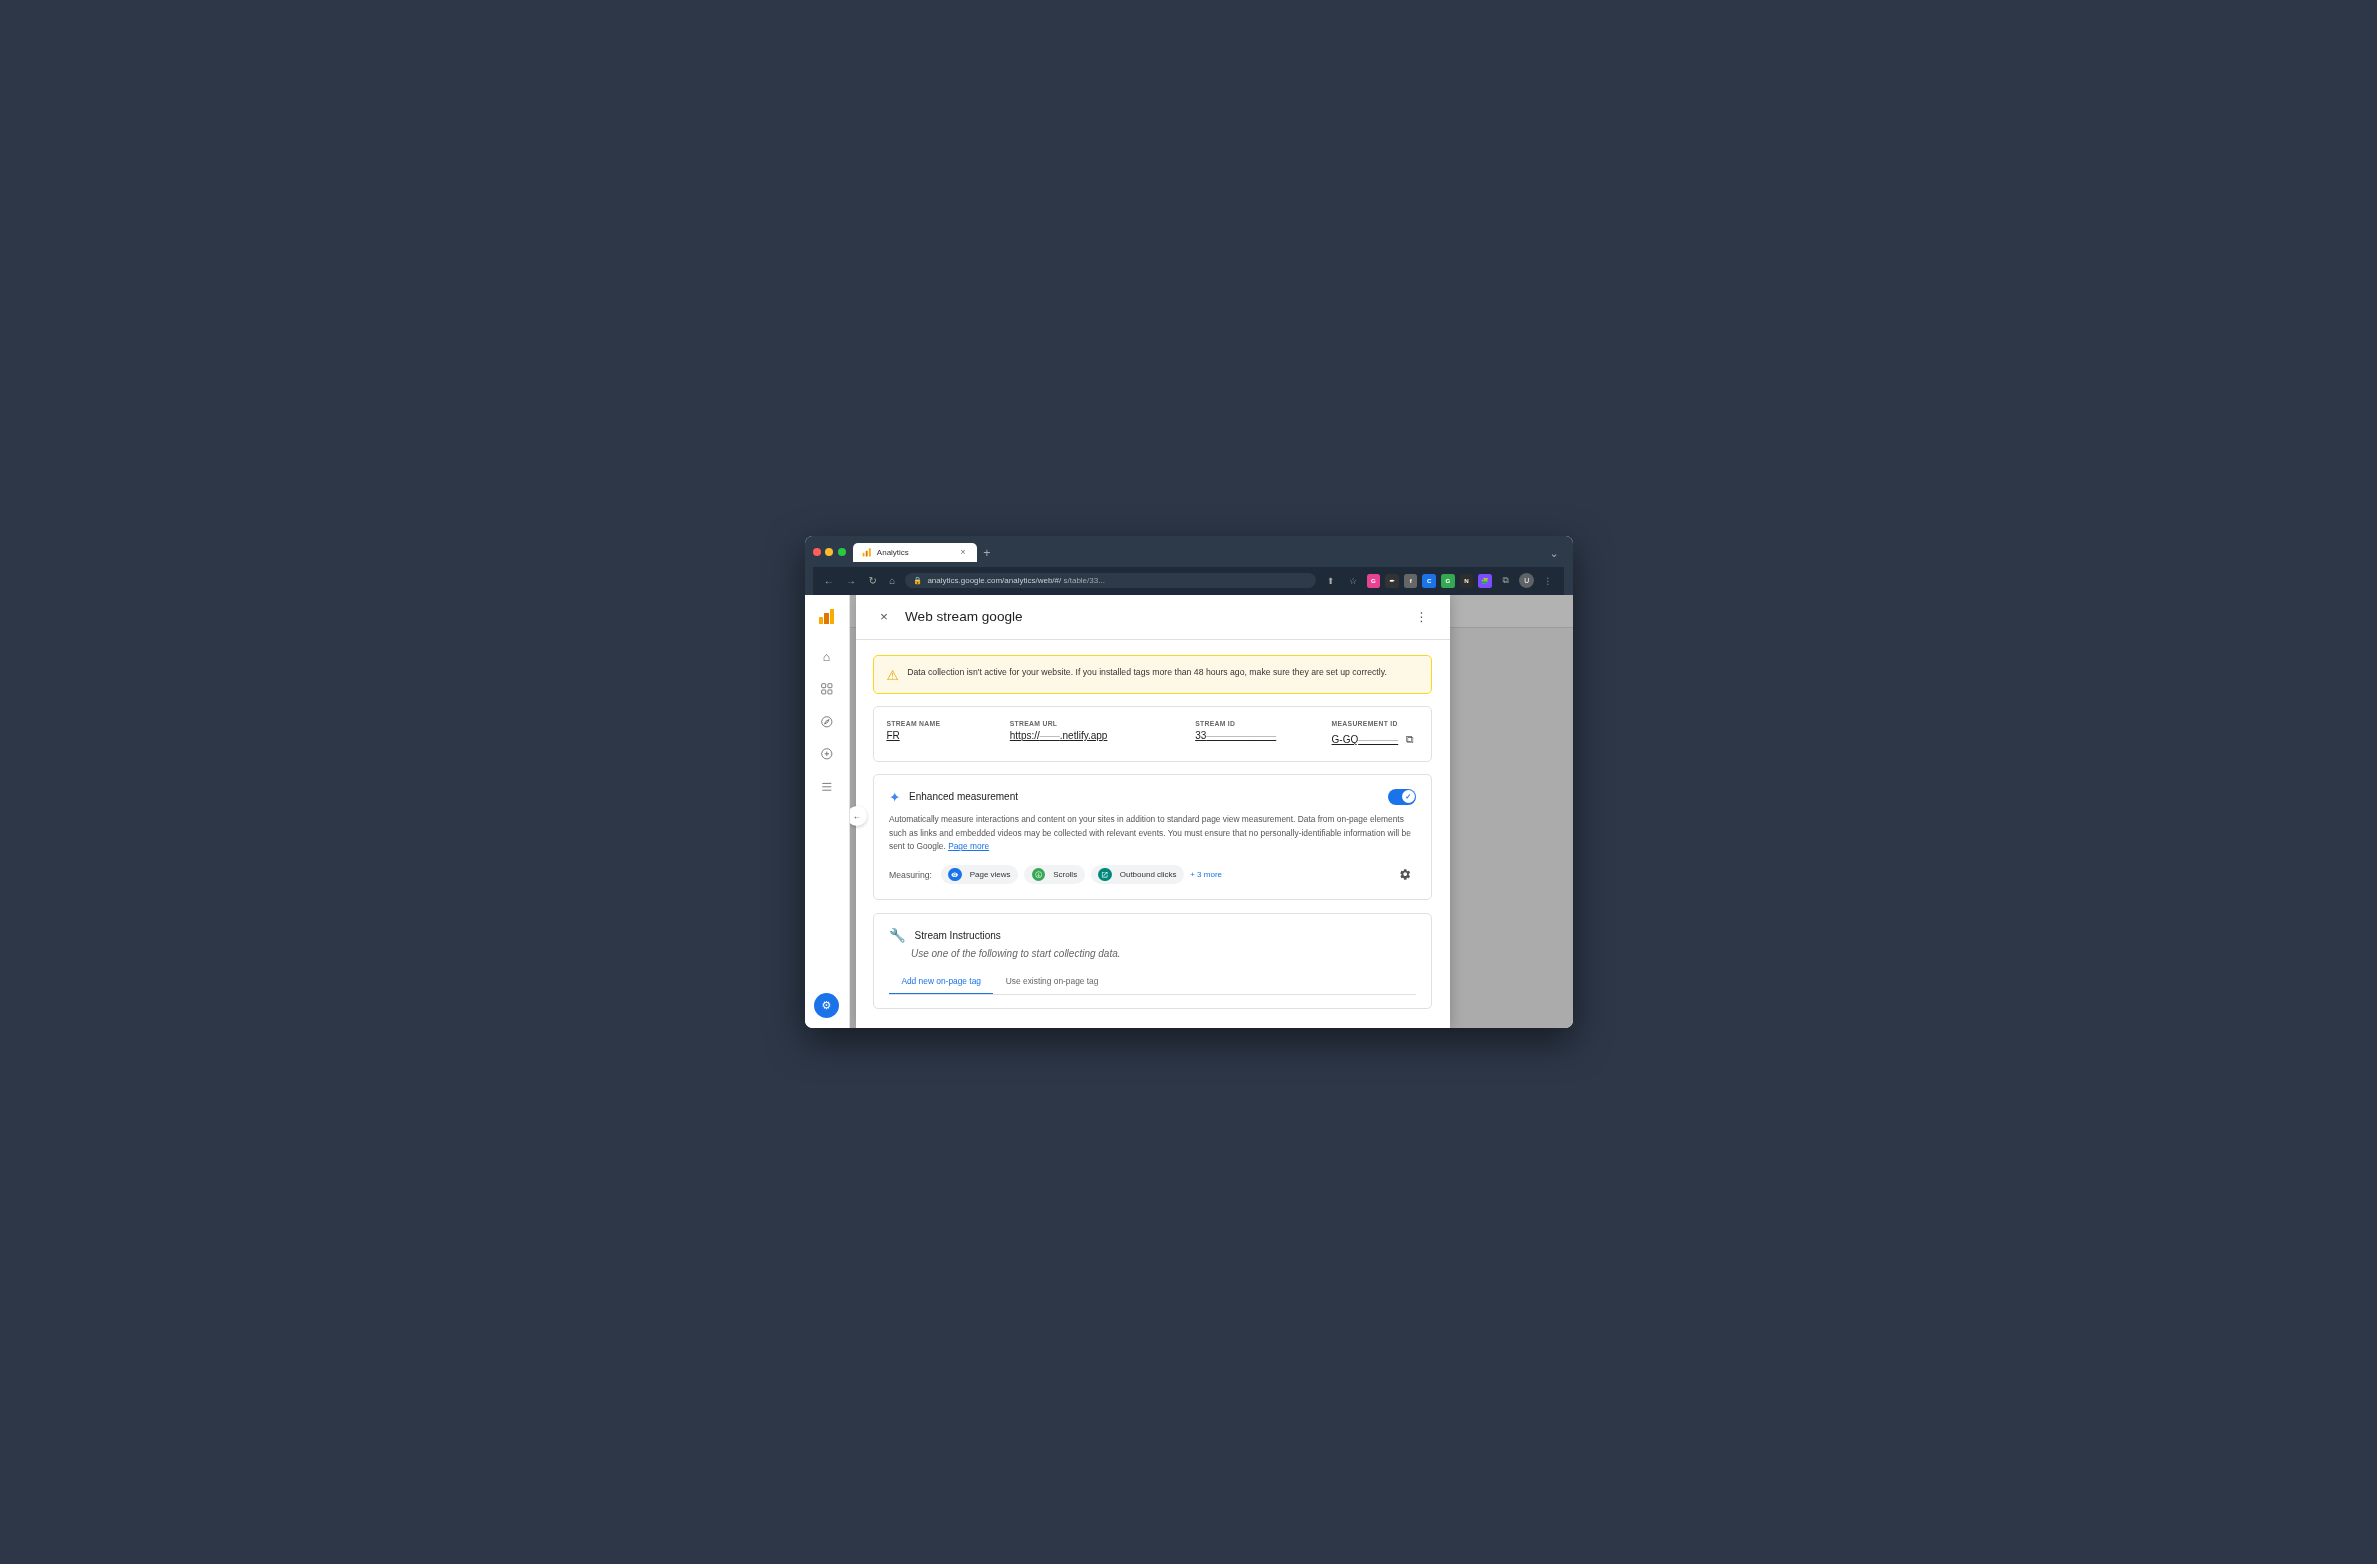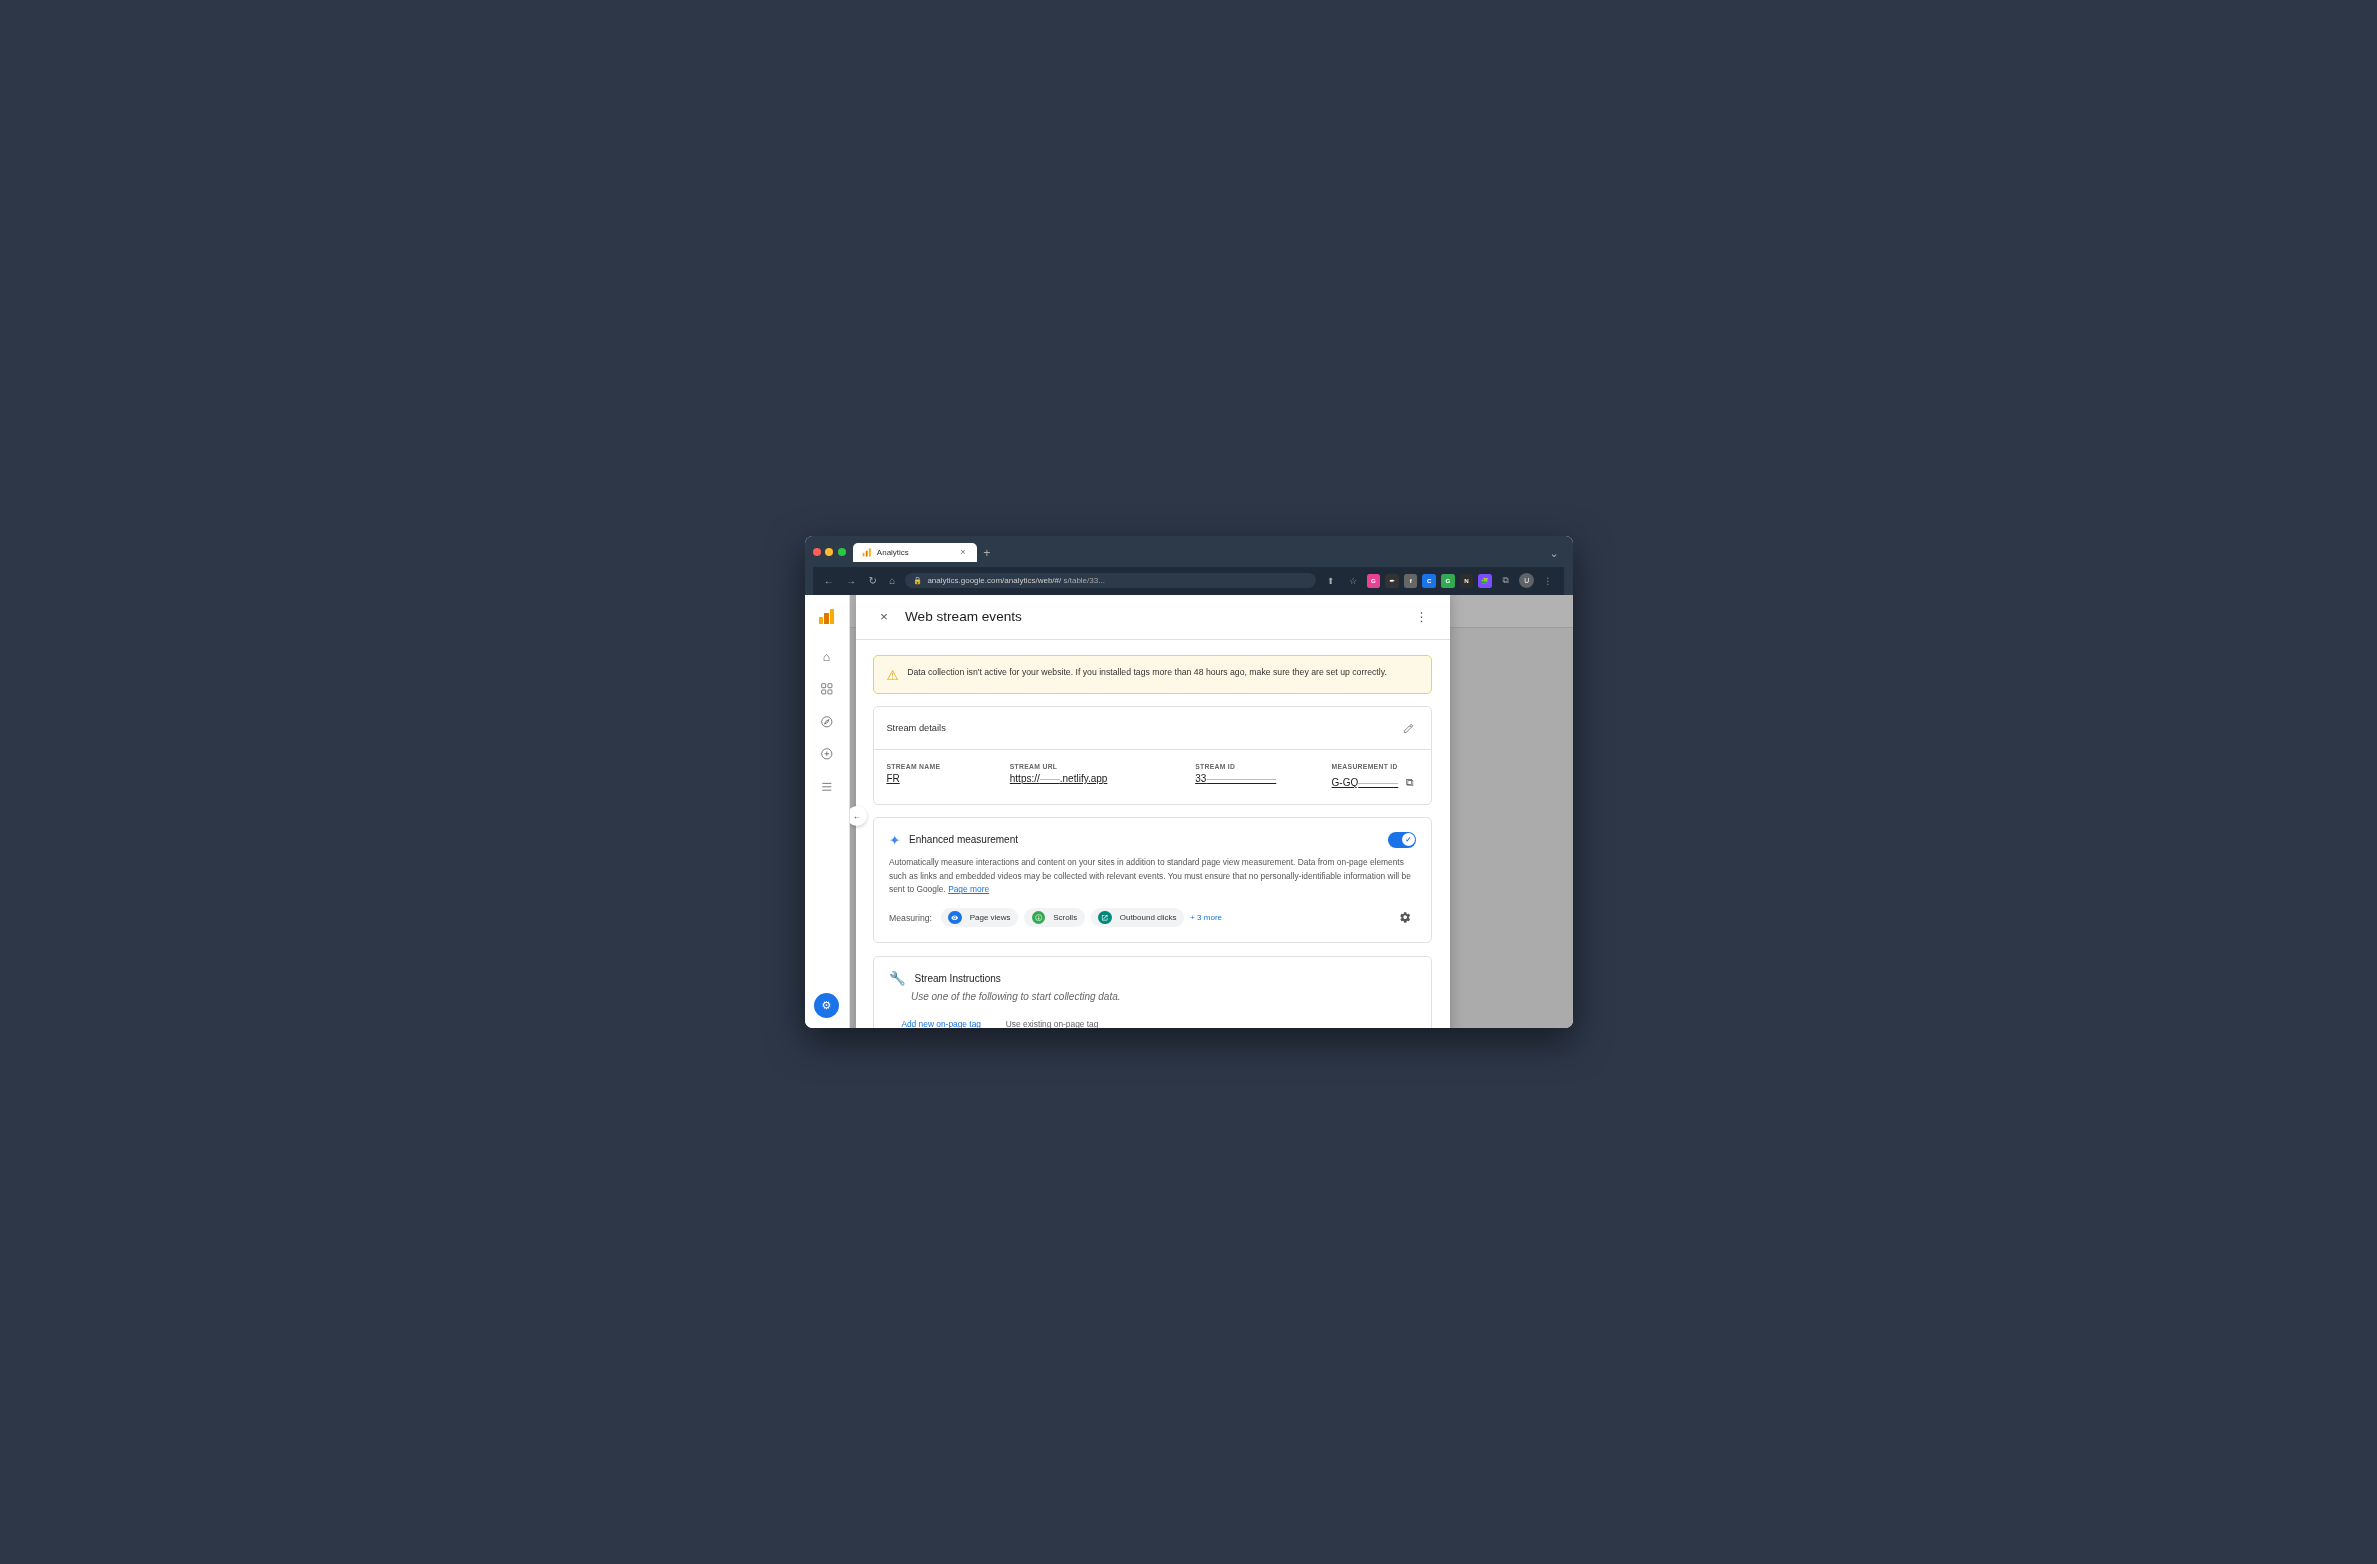--- a/index.html
+++ b/index.html
@@ -757,7 +757,7 @@
 
           <div class="modal-header">
             <div class="modal-close-btn">×</div>
-            <span class="modal-title">Web stream events</span>
+            <span class="modal-title">Web stream google</span>
             <div class="modal-menu-btn">⋮</div>
           </div>
 

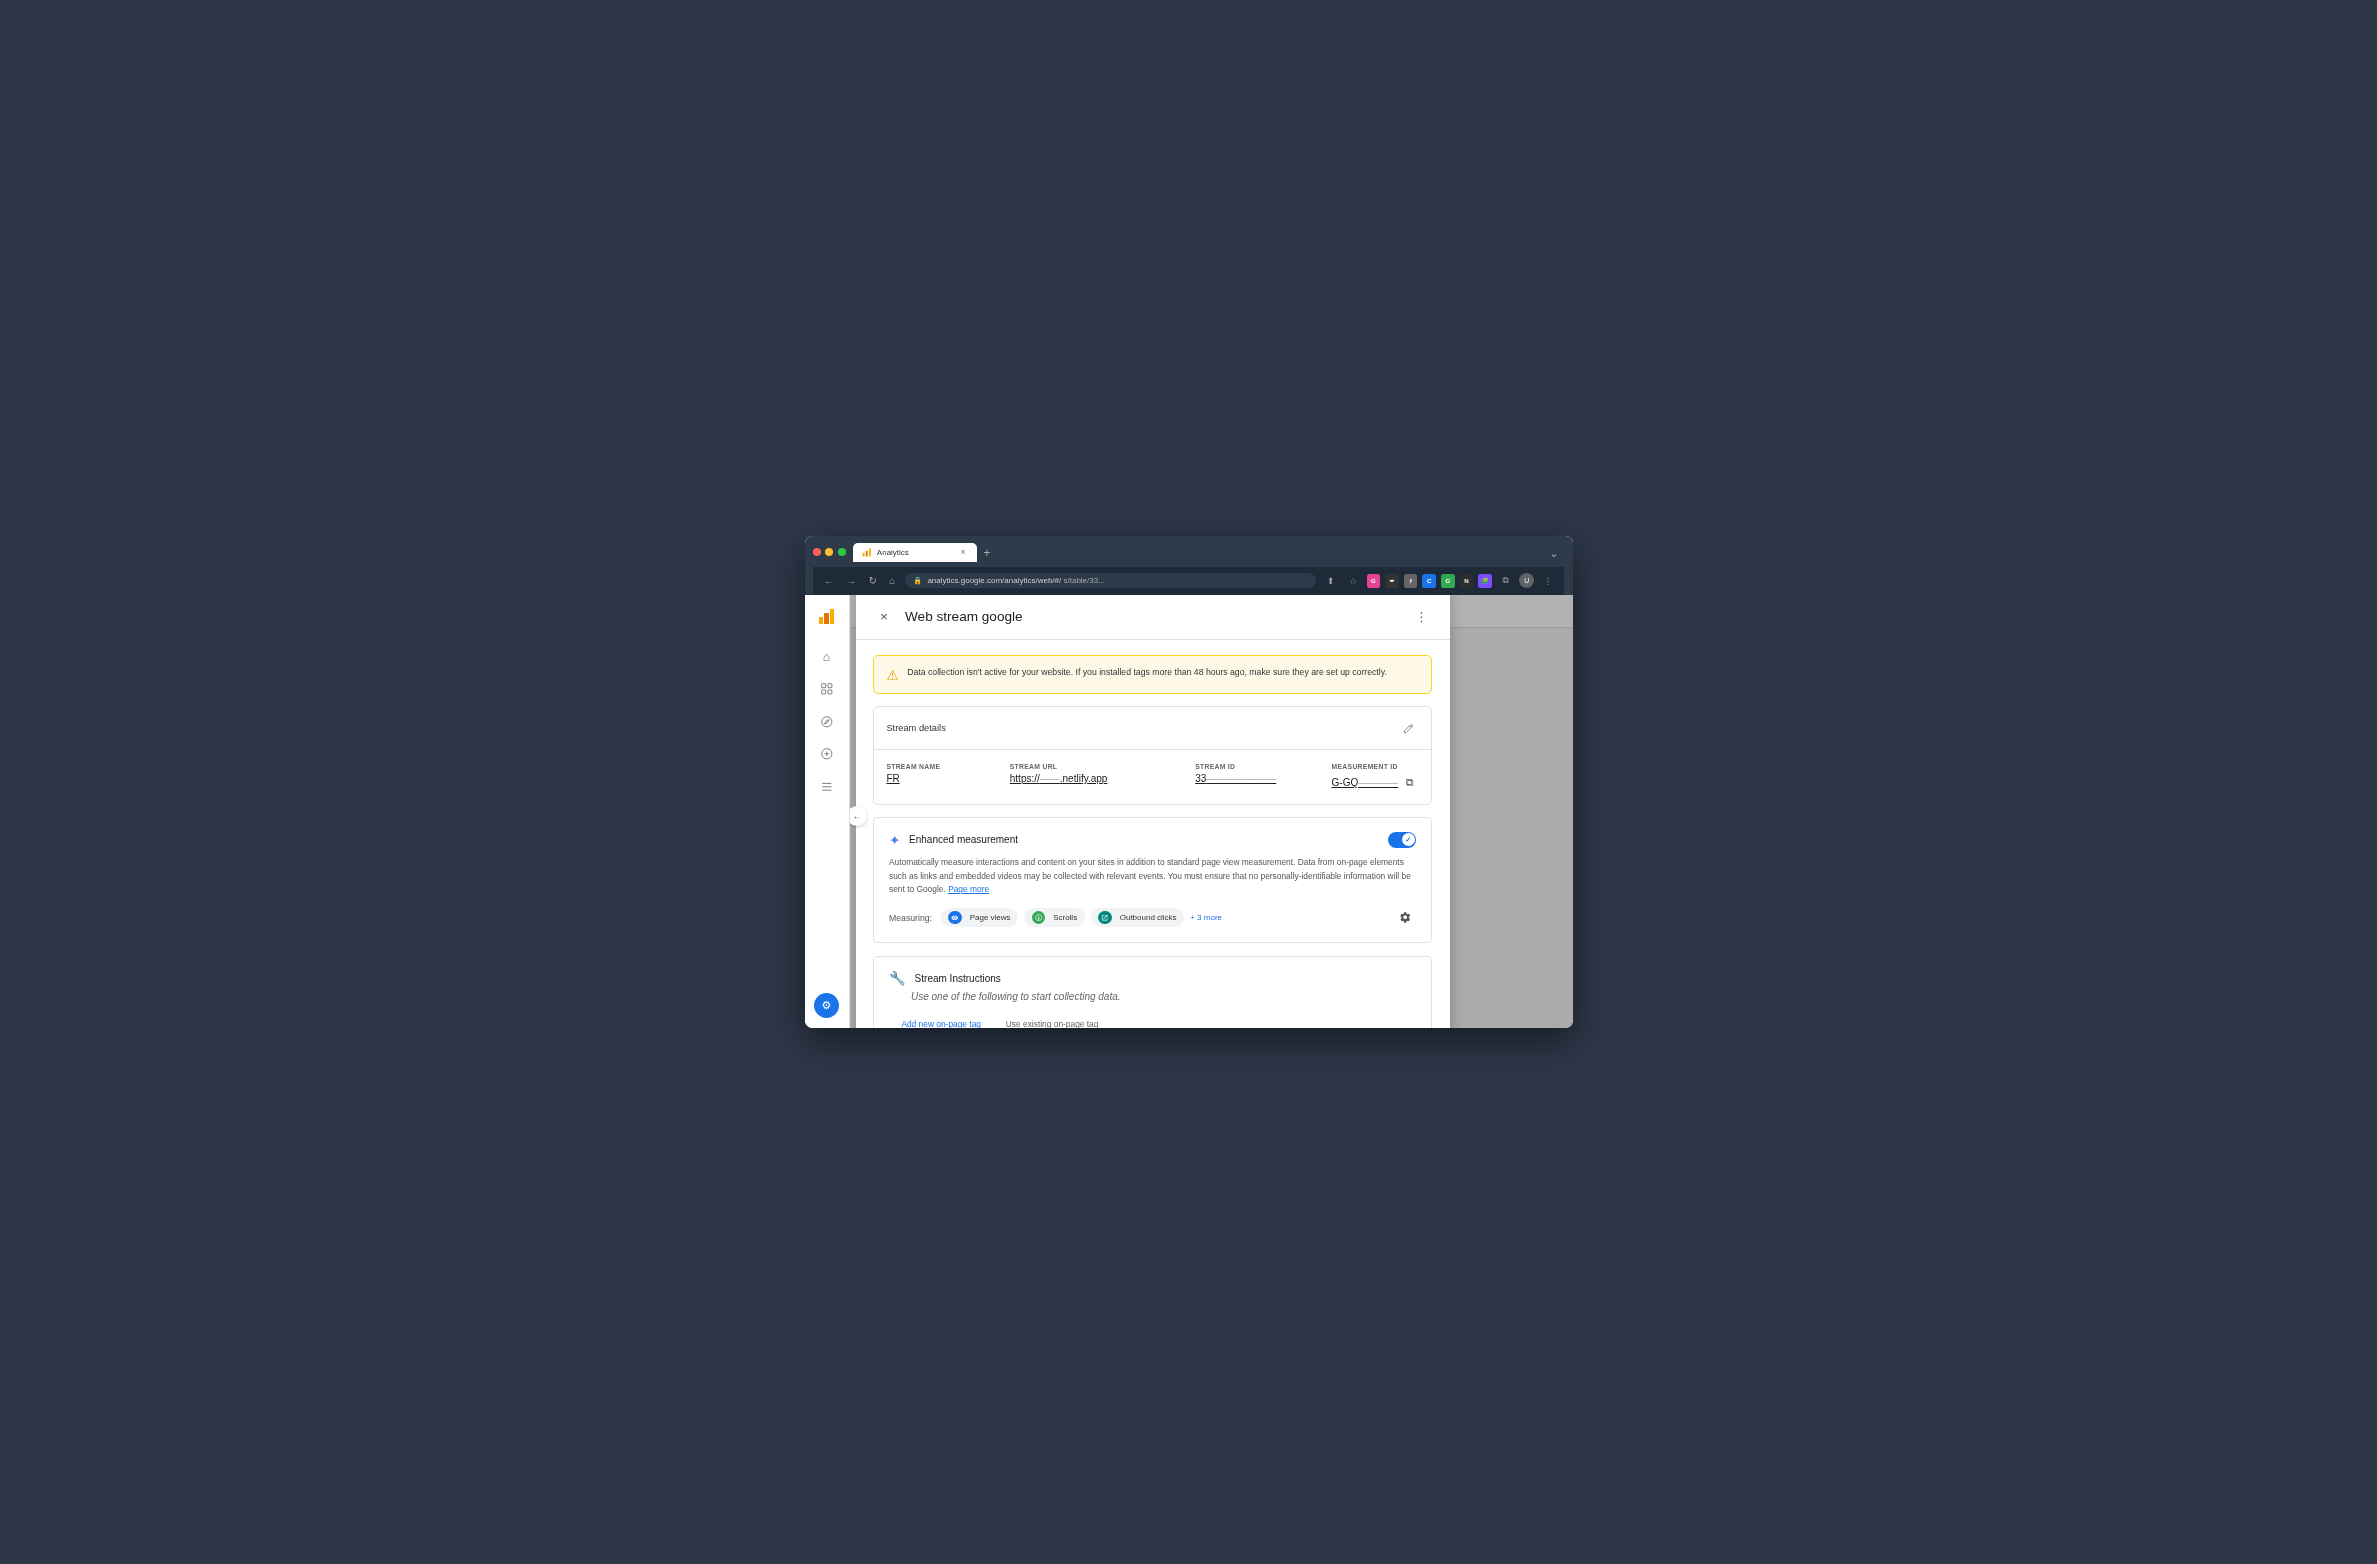--- a/index.html
+++ b/index.html
@@ -769,15 +769,6 @@
             </div>
 
             <div class="card">
-              <div class="card-header">
-                <span class="card-title">Stream details</span>
-                <div class="edit-btn">
-                  <svg width="11" height="11" viewBox="0 0 24 24" fill="none">
-                    <path d="M3 17.25V21h3.75L17.81 9.94l-3.75-3.75L3 17.25z" stroke="#555" stroke-width="1.5" fill="none"></path>
-                    <path d="M20.71 7.04a1 1 0 000-1.41l-2.34-2.34a1 1 0 00-1.41 0l-1.83 1.83 3.75 3.75 1.83-1.83z" stroke="#555" stroke-width="1.5" fill="none"></path>
-                  </svg>
-                </div>
-              </div>
               <div class="card-body">
                 <div class="stream-fields">
                   <div>

